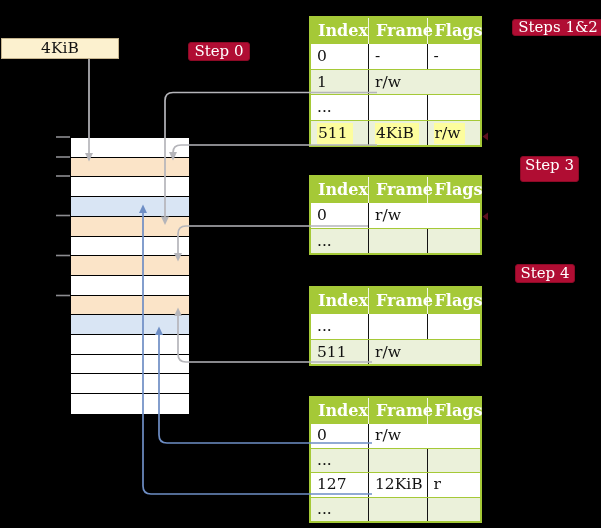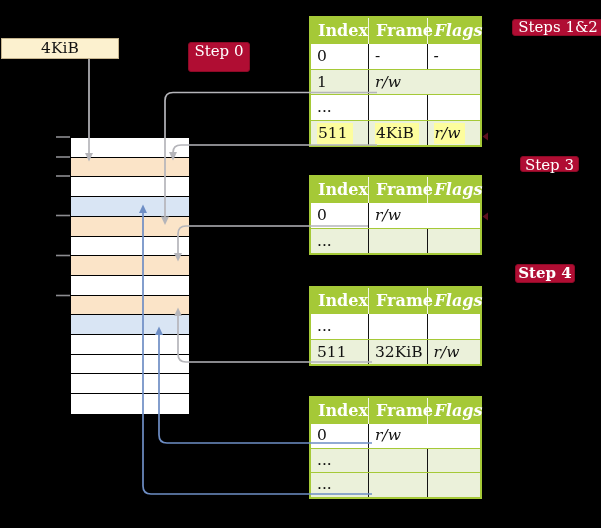--- a/index.html
+++ b/index.html
@@ -48,7 +48,7 @@
   .td{height:24.5px;line-height:24px;padding-left:6px;box-sizing:border-box;overflow:hidden;}
   .t4 .td{height:23.5px;line-height:23px;}
   .td + .td{border-left:1.5px solid #141414;}
-  .c-index{width:57px;} .c-frame{width:58.5px;} .c-flags{width:53.5px;font-style:italic;}
+  .c-index{width:57px;} .c-frame{width:58.5px;} .c-flags{width:53.5px;}
   .hl{background:#FDFD9E;padding:1px 5px 2px 1px;}
   
   .overlay{position:absolute;left:0;top:0;pointer-events:none;z-index:6;}

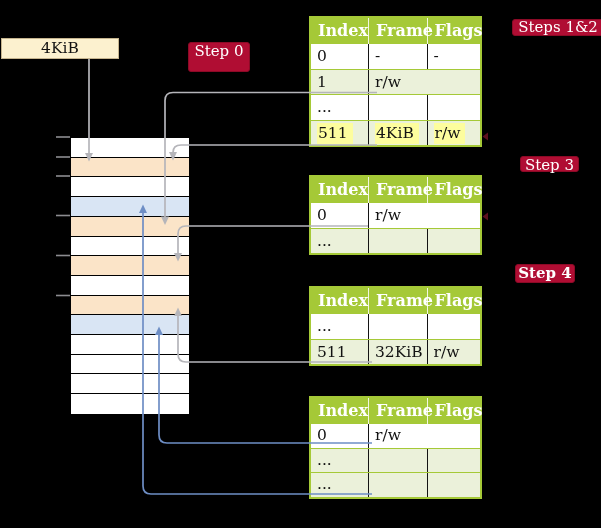--- a/index.html
+++ b/index.html
@@ -19,7 +19,7 @@
     font-size:15px;text-align:center;box-sizing:border-box;
     border:1px solid #8c0a26;
   }
-  .lbl-step0 {left:188px;top:42px;width:62px;height:30px;line-height:17px;}
+  .lbl-step0 {left:188px;top:42px;width:62px;height:19px;line-height:17px;}
   .lbl-steps12{left:512px;top:19px;width:92px;height:17px;line-height:15px;border-top-right-radius:0;border-bottom-right-radius:0;}
   .lbl-step3 {left:520px;top:156px;width:59px;height:16px;line-height:16px;}
   .lbl-step4 {left:515px;top:264px;width:60px;height:19px;line-height:17px;font-weight:bold;}

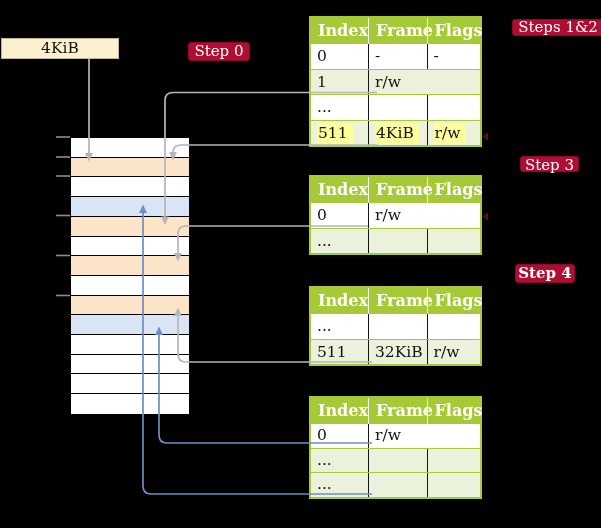--- a/index.html
+++ b/index.html
@@ -21,7 +21,7 @@
   }
   .lbl-step0 {left:188px;top:42px;width:62px;height:19px;line-height:17px;}
   .lbl-steps12{left:512px;top:19px;width:92px;height:17px;line-height:15px;border-top-right-radius:0;border-bottom-right-radius:0;}
-  .lbl-step3 {left:520px;top:156px;width:59px;height:16px;line-height:16px;}
+  .lbl-step3 {left:520px;top:156px;width:59px;height:26px;line-height:16px;}
   .lbl-step4 {left:515px;top:264px;width:60px;height:19px;line-height:17px;font-weight:bold;}
   
   .memstrip{

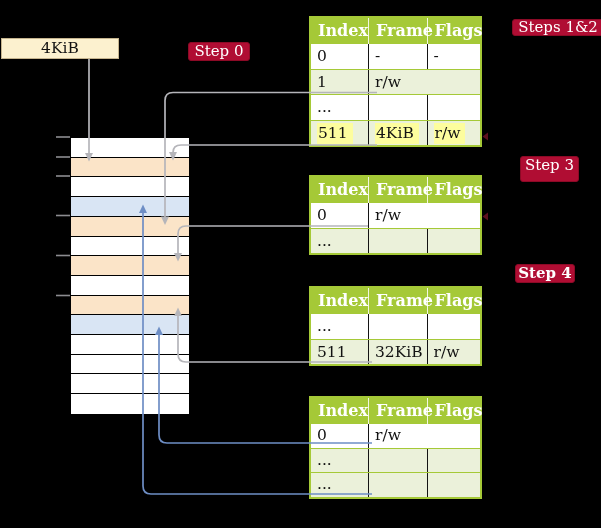--- a/index.html
+++ b/index.html
@@ -22,7 +22,7 @@
   .lbl-step0 {left:188px;top:42px;width:62px;height:19px;line-height:17px;}
   .lbl-steps12{left:512px;top:19px;width:92px;height:17px;line-height:15px;border-top-right-radius:0;border-bottom-right-radius:0;}
   .lbl-step3 {left:520px;top:156px;width:59px;height:26px;line-height:16px;}
-  .lbl-step4 {left:515px;top:264px;width:60px;height:19px;line-height:17px;font-weight:bold;}
+  .lbl-step4 {left:515px;top:264px;width:60px;height:19px;line-height:17px;}
   
   .memstrip{
     position:absolute;left:70px;top:137px;width:120px;height:278px;

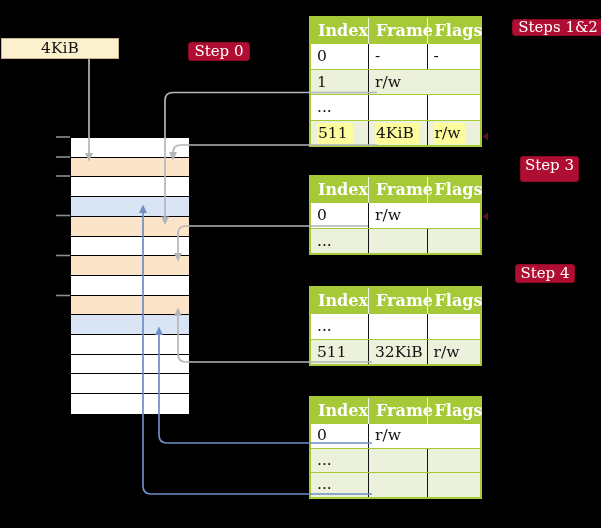--- a/index.html
+++ b/index.html
@@ -139,7 +139,6 @@
     </div>
     <div class="trow alt">
       <div class="td c-index">511</div>
-      <div class="td c-frame">32KiB</div>
       <div class="td c-flags">r/w</div>
     </div>
   </div>

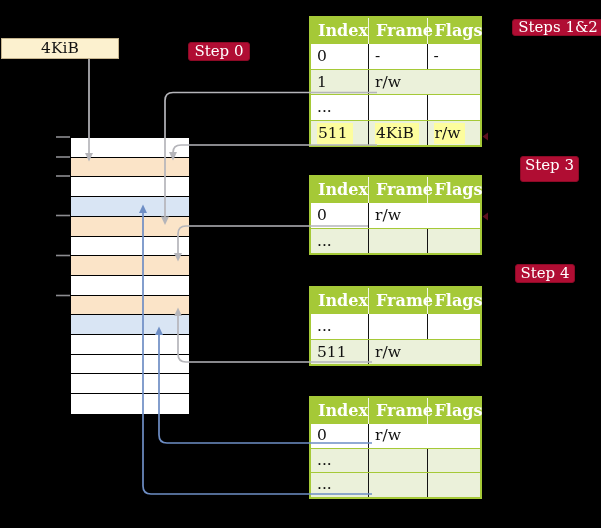--- a/index.html
+++ b/index.html
@@ -158,6 +158,11 @@
       <div class="td c-frame"></div>
       <div class="td c-flags"></div>
     </div>
+    <div class="trow">
+      <div class="td c-index">127</div>
+      <div class="td c-frame">12KiB</div>
+      <div class="td c-flags">r</div>
+    </div>
     <div class="trow alt">
       <div class="td c-index">...</div>
       <div class="td c-frame"></div>

